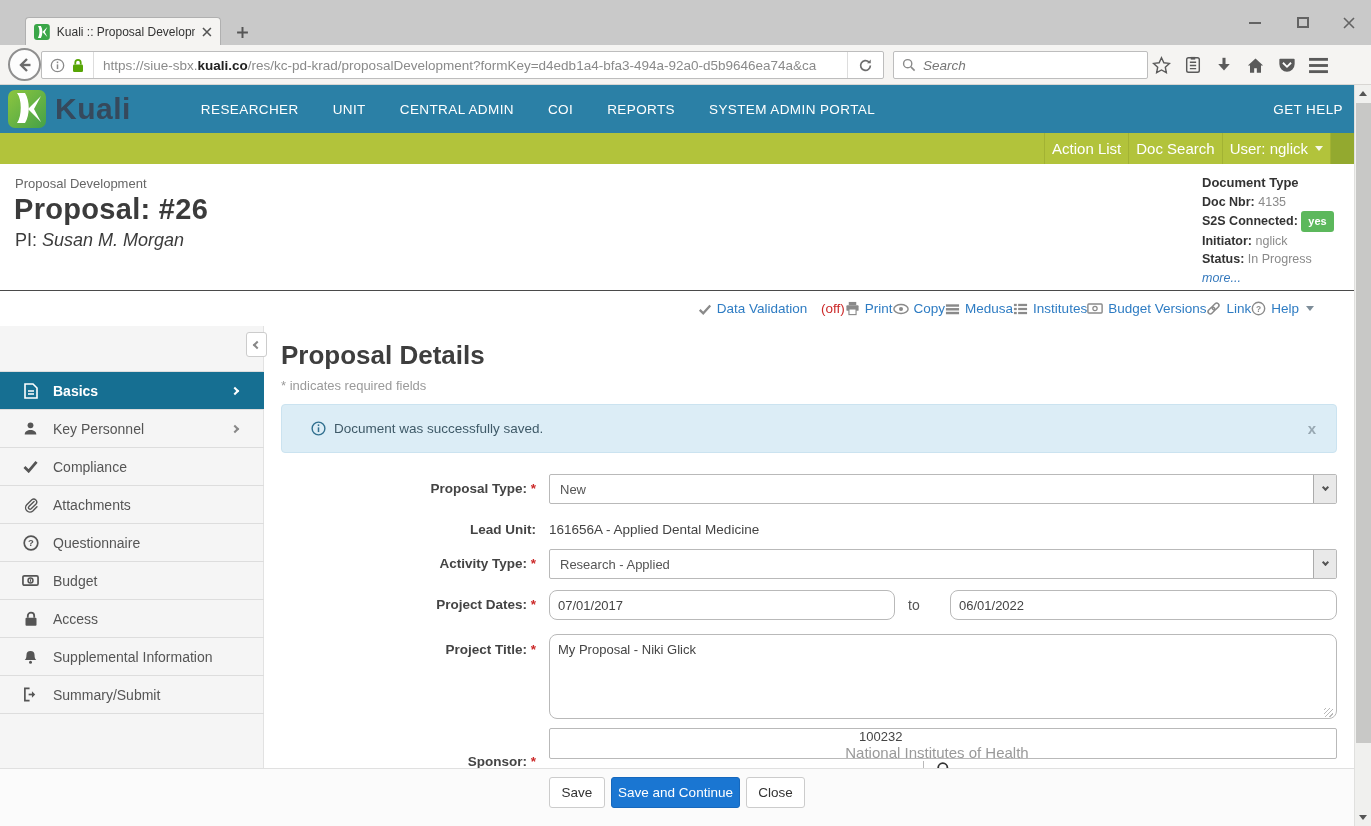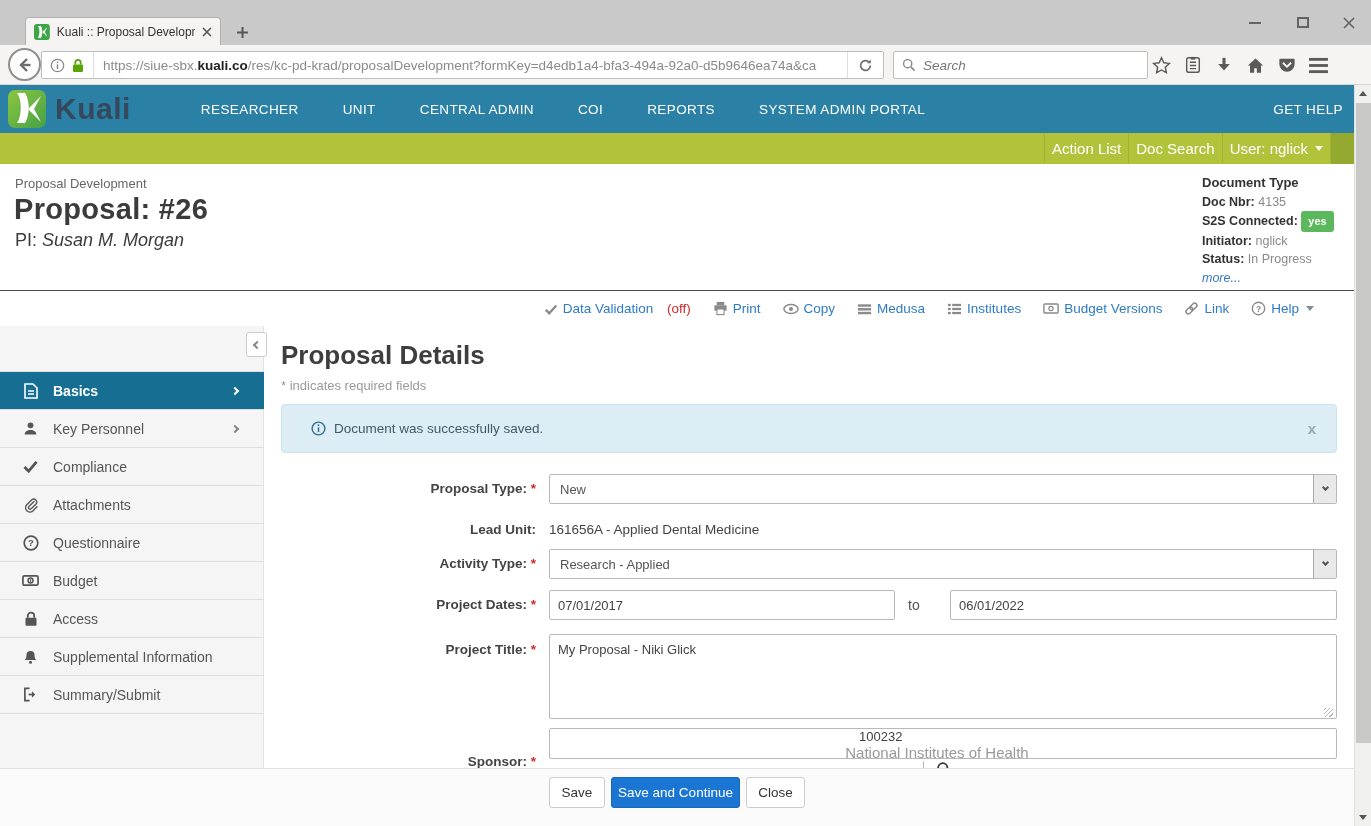--- a/index.html
+++ b/index.html
@@ -33,7 +33,7 @@
   .appheader { left:0; top:85px; width:1371px; height:48px; background:#2b80a6; display:flex; align-items:center; }
   .klogo { width:38px; height:38px; margin-left:8px; border-radius:7px; background:linear-gradient(135deg,#8dc63f,#44a148); position:relative; overflow:hidden; }
   .brand { font-size:30px; font-weight:bold; color:#36495c; margin-left:9px; letter-spacing:.5px; }
-  .appnav { display:flex; gap:44px; margin-left:70px; }
+  .appnav { display:flex; gap:34px; margin-left:70px; }
   .appnav span { color:#fff; font-size:13.5px; letter-spacing:.4px; cursor:default; }
   .gethelp { position:absolute; right:28px; color:#fff; font-size:13.5px; letter-spacing:.4px; }
 

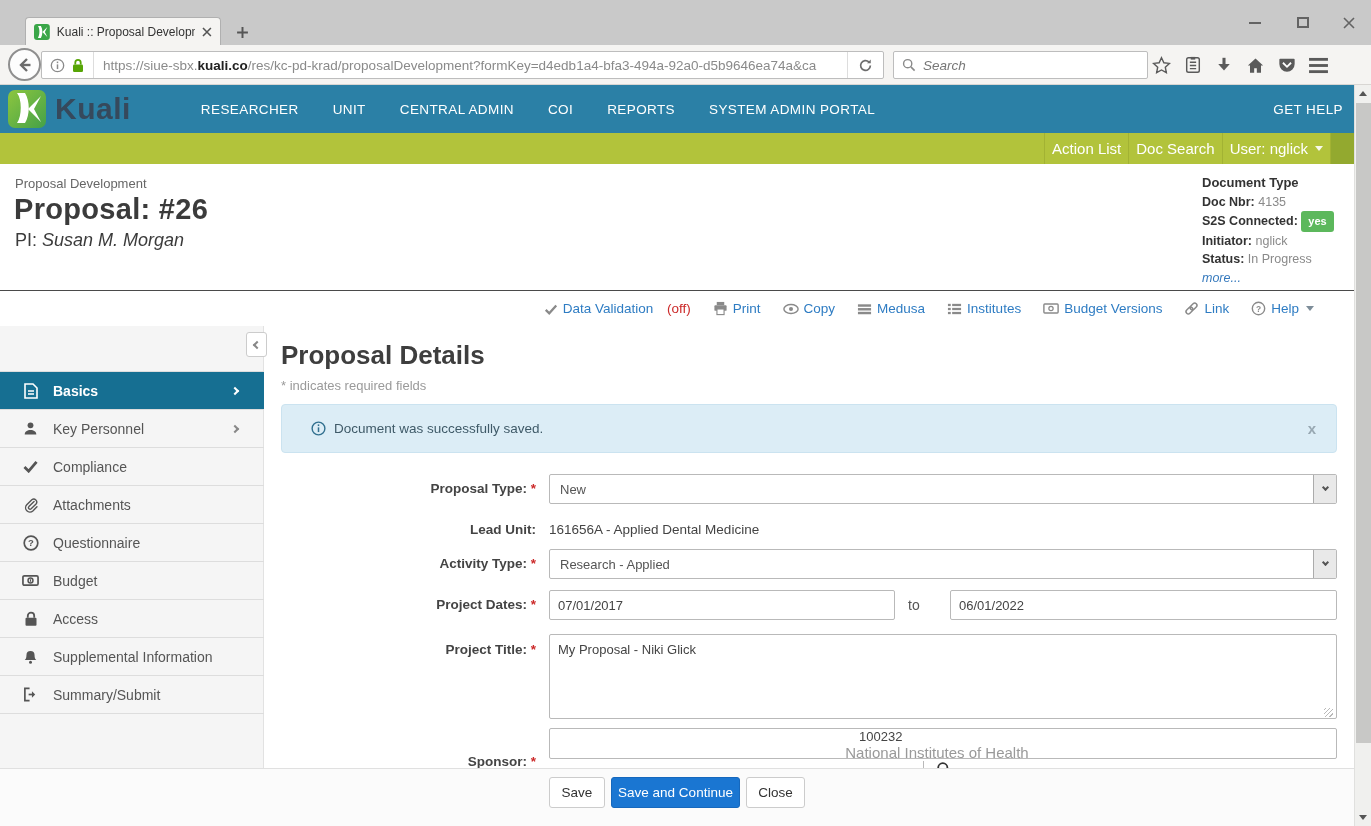--- a/index.html
+++ b/index.html
@@ -57,7 +57,7 @@
   .morelink { color:#3579bd; font-style:italic; }
 
   
-  .toolbar { left:0; top:290px; width:1354px; height:36px; border-top:1px solid #4a4a4a; background:#fff; display:flex; justify-content:flex-end; align-items:center; gap:22px; padding-right:40px; }
+  .toolbar { left:0; top:290px; width:1354px; height:36px; border-top:1px solid #4a4a4a; background:#fff; display:flex; justify-content:flex-end; align-items:center; padding-right:40px; }
   .tb-item { display:flex; align-items:center; gap:5px; font-size:13.5px; color:#2e7cc3; cursor:pointer; }
   .tb-item .ticon { color:#8a8a8a; display:flex; }
   .off { color:#cc2a2a; }

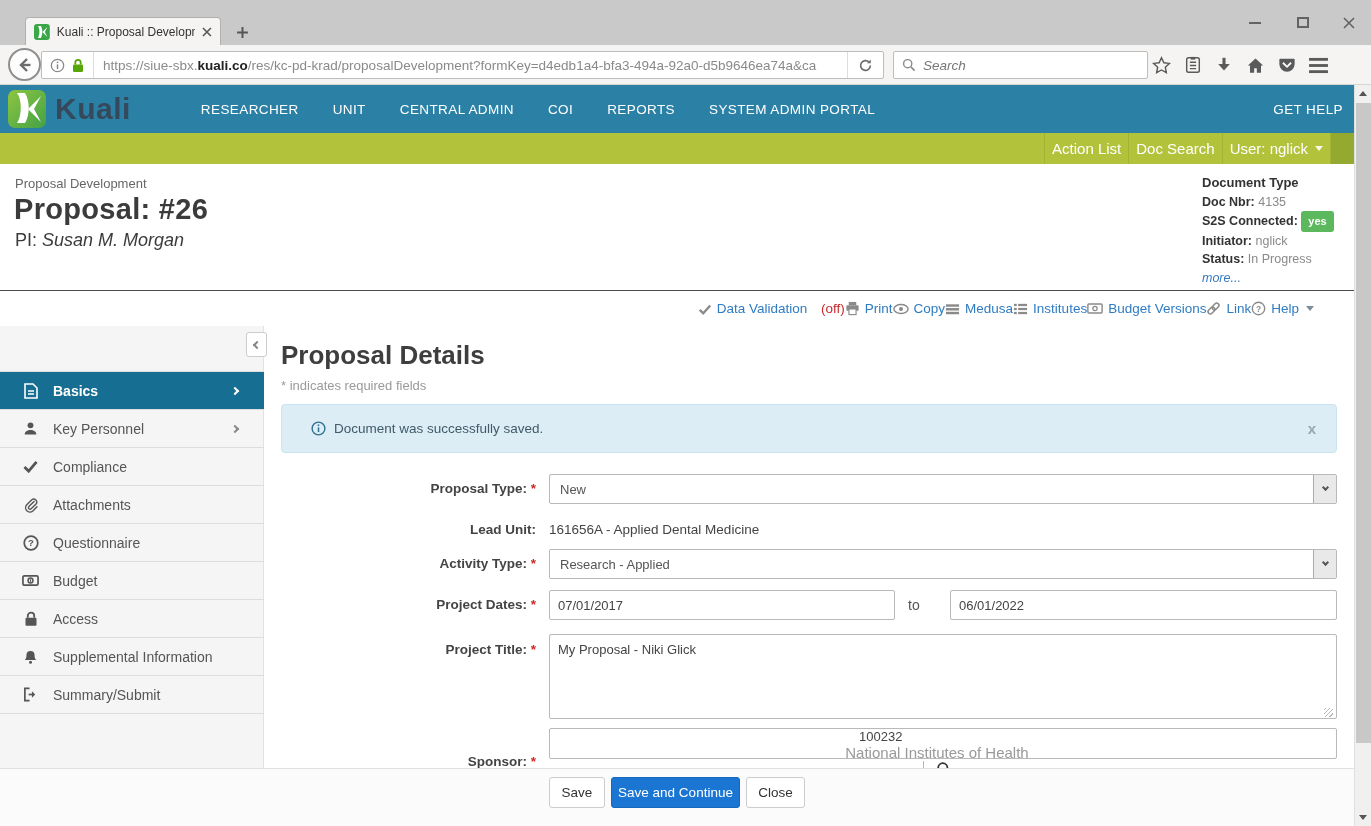--- a/index.html
+++ b/index.html
@@ -92,7 +92,7 @@
   .selbox .selval { flex:1; padding-left:10px; font-size:13px; color:#555; }
   .selbtn { width:23px; height:28px; background:#e9e9e9; border-left:1px solid #ababab; display:flex; align-items:center; justify-content:center; }
   .selbtn .chev { width:5px; height:5px; border-color:#555; transform:rotate(135deg); margin-top:-3px; }
-  .txt { height:30px; border:1px solid #b9b9b9; border-radius:2px; font-size:13px; color:#444; padding:0 8px; font-family:inherit; outline:none; }
+  .txt { height:30px; border:1px solid #b9b9b9; border-radius:8px; font-size:13px; color:#444; padding:0 8px; font-family:inherit; outline:none; }
   .statictext { font-size:13.5px; color:#444; }
   .to-label { position:absolute; font-size:14px; color:#555; }
   textarea.txt { height:85px; width:788px; padding:7px 8px; resize:none; }

